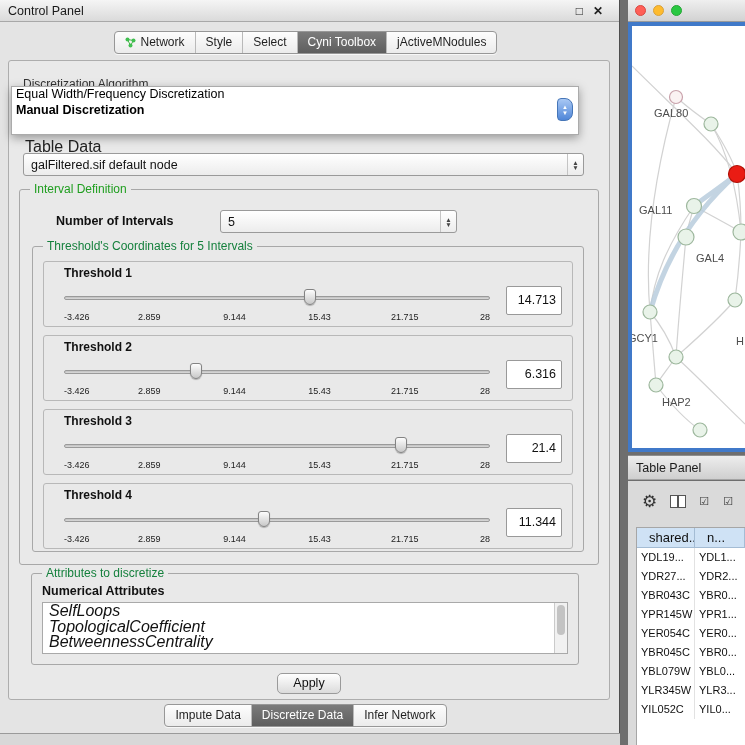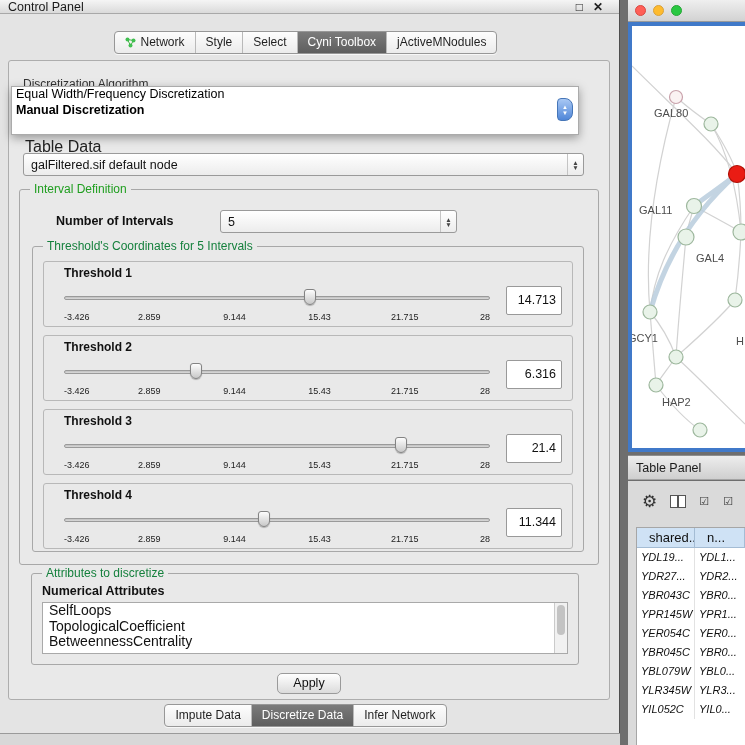--- a/index.html
+++ b/index.html
@@ -9,7 +9,7 @@
   
   .control-panel { position:absolute; left:0; top:0; width:620px; height:745px;
     background:#e4e4e4; border-right:1px solid #4d4d4d; }
-  .cp-titlebar { height:14px; display:flex; align-items:center; padding:0 8px;
+  .cp-titlebar { height:22px; display:flex; align-items:center; padding:0 8px;
     background:linear-gradient(#f5f5f5,#dadada); border-bottom:1px solid #a8a8a8;
     font-size:12.5px; color:#1a1a1a; }
   .cp-title-icons { margin-left:auto; display:flex; gap:10px; align-items:center;

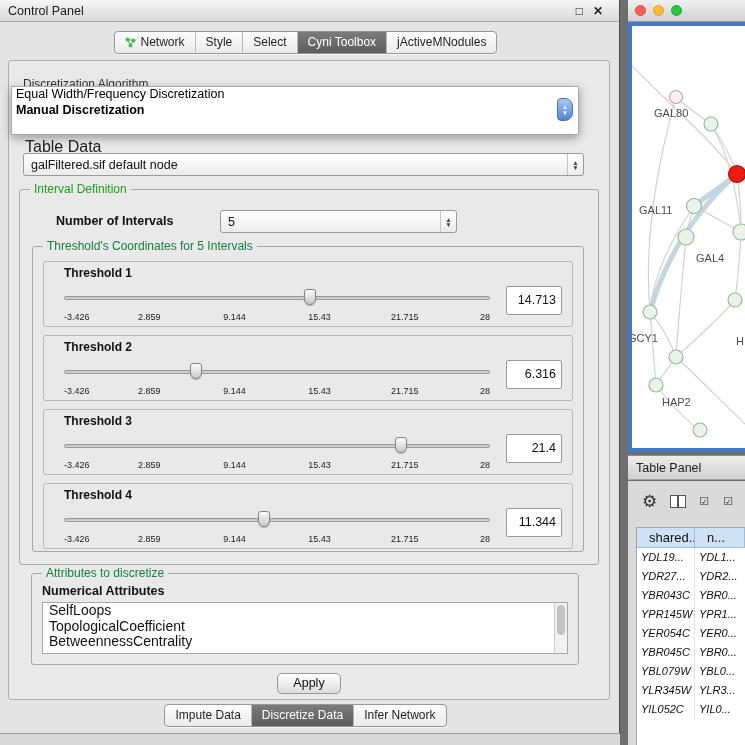--- a/index.html
+++ b/index.html
@@ -131,7 +131,7 @@
   .hcell.c1 { width:58px; flex:none; }
   .hcell.c2 { flex:1; }
   .tp-row { display:flex; height:19px; }
-  .cell { font-size:11px; color:#111; line-height:18px; padding-left:4px; overflow:hidden; white-space:nowrap;font-style:italic; }
+  .cell { font-size:11px; color:#111; line-height:18px; padding-left:4px; overflow:hidden; white-space:nowrap; }
   .cell.c1 { width:58px; flex:none; border-right:1px solid #e2e2e2; }
   .cell.c2 { flex:1; }
 </style>

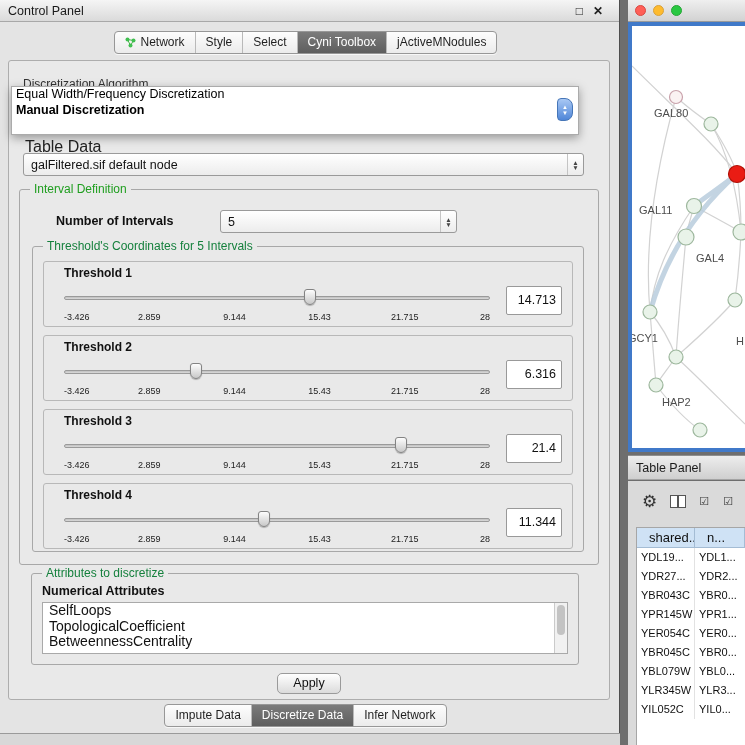--- a/index.html
+++ b/index.html
@@ -90,7 +90,7 @@
   .attr-sublabel { position:absolute; left:10px; top:10px; font-size:12.5px; font-weight:bold; color:#111; }
   .attr-list { position:absolute; left:10px; right:10px; top:28px; height:52px; background:#fff;
     border:1px solid #a9a9a9; overflow:hidden; }
-  .attr-item { font-size:14px; line-height:15.5px; padding-left:6px; color:#111; }
+  .attr-item { font-size:16px; line-height:15.5px; padding-left:6px; color:#111;font-style:italic; }
   .sb { position:absolute; right:0; top:0; bottom:0; width:13px; background:#f1f1f1;
     border-left:1px solid #cacaca; }
   .sb-thumb { position:absolute; left:2px; right:2px; top:2px; height:60%;

